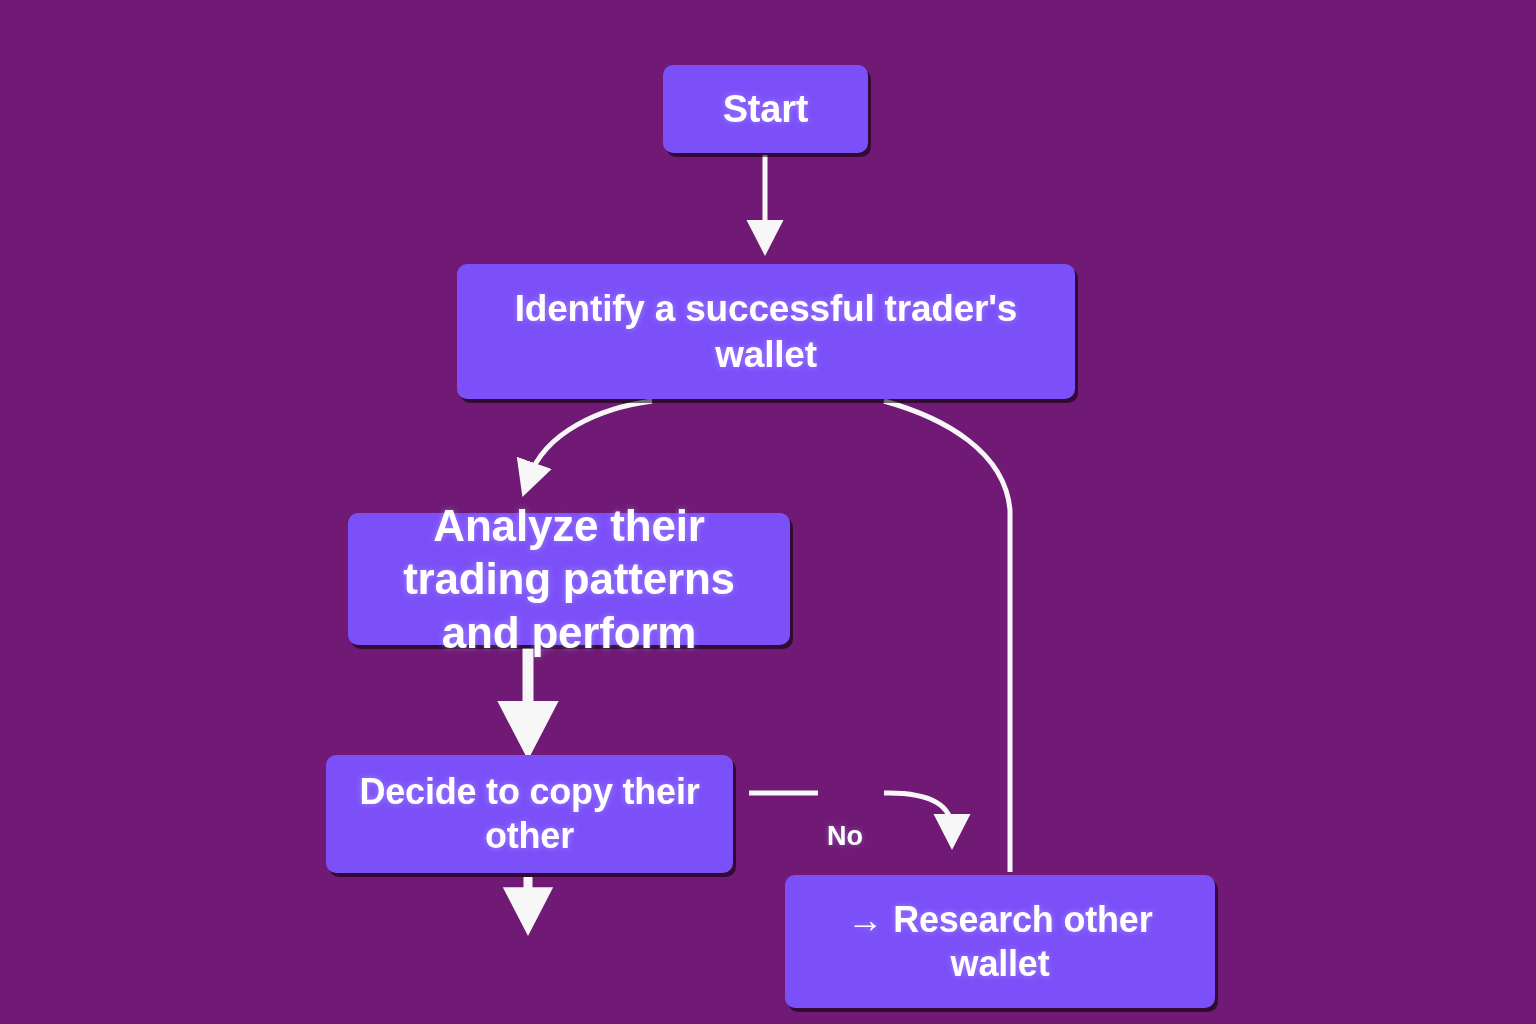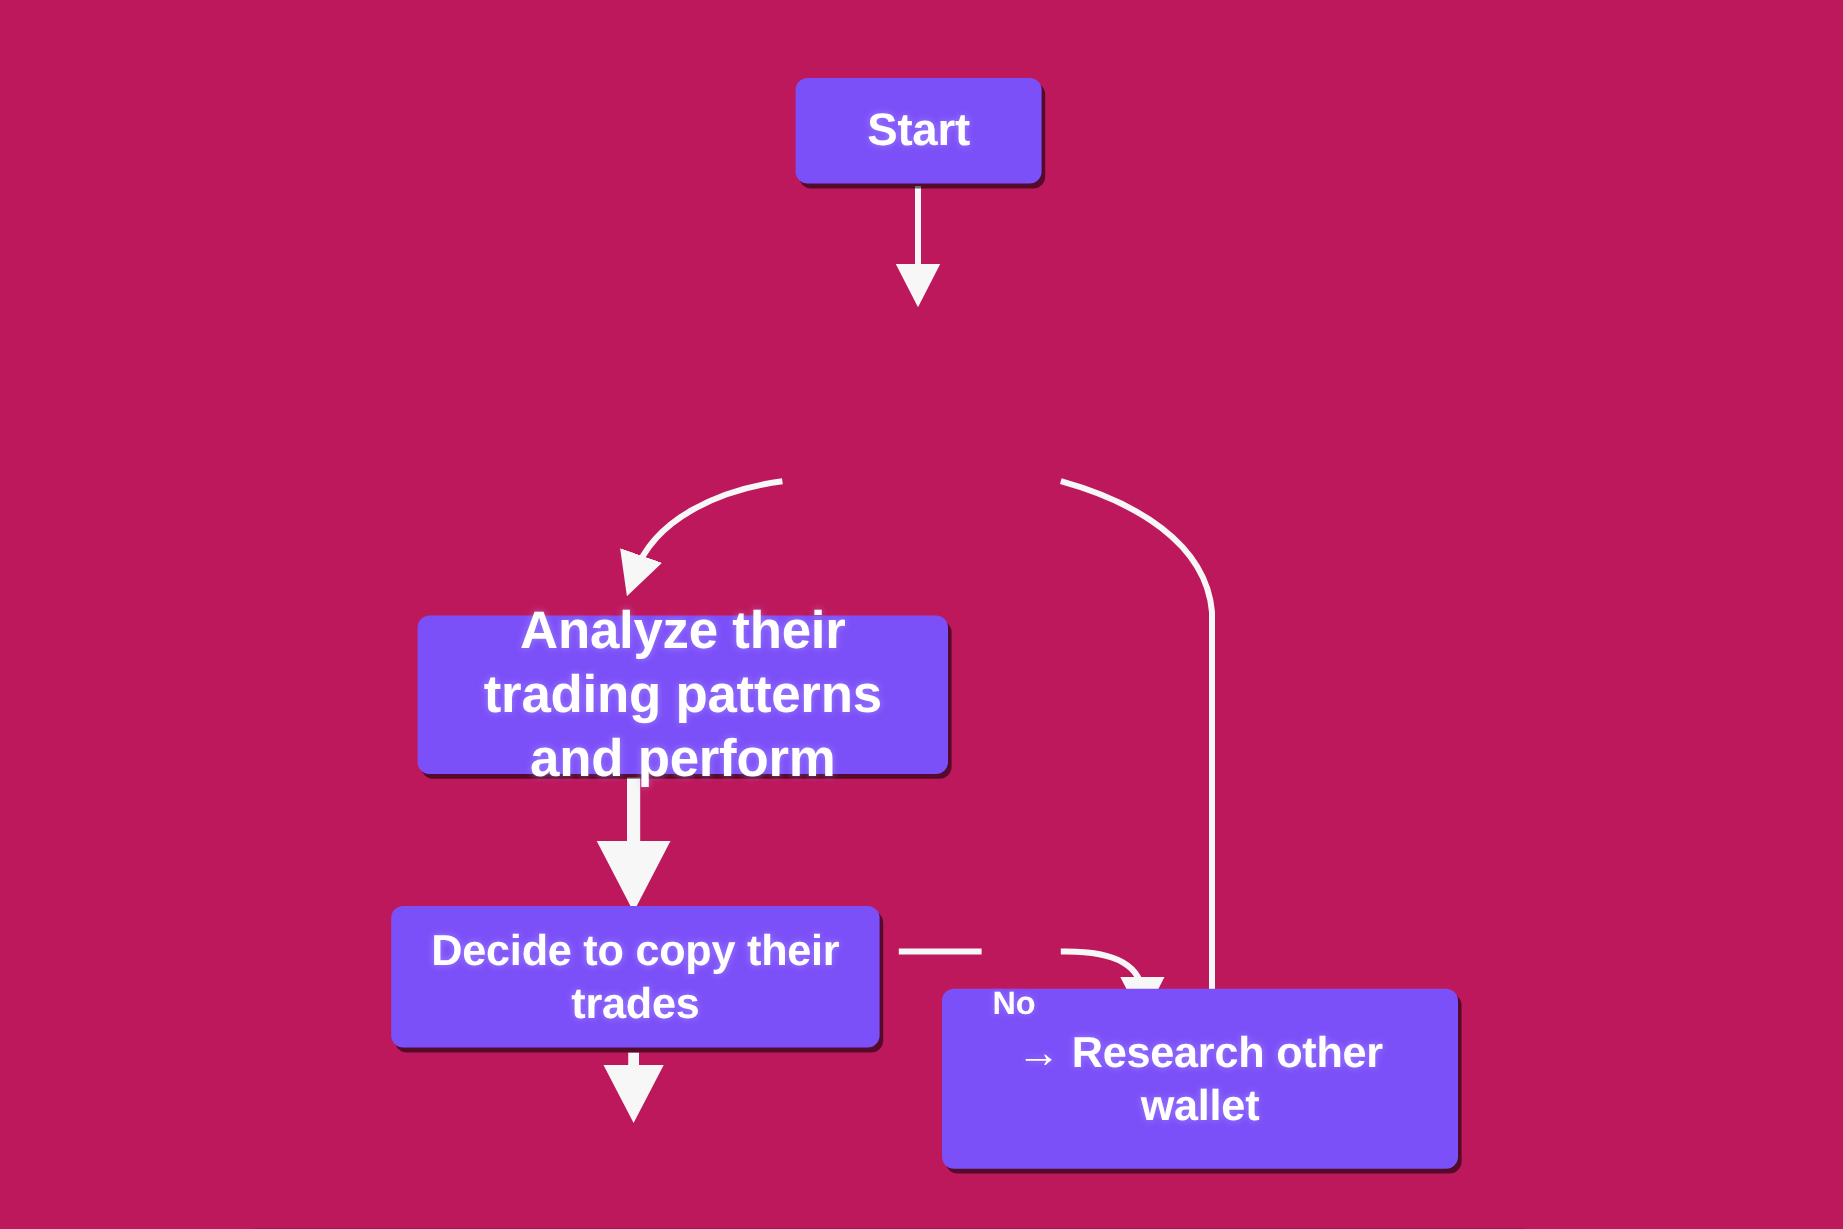--- a/index.html
+++ b/index.html
@@ -19,7 +19,7 @@
     left: 0; top: 0;
     width: 1536px;
     height: 1024px;
-    background: #be185d;
+    background: #701a75;
   }
   #edge-layer {
     position: absolute;

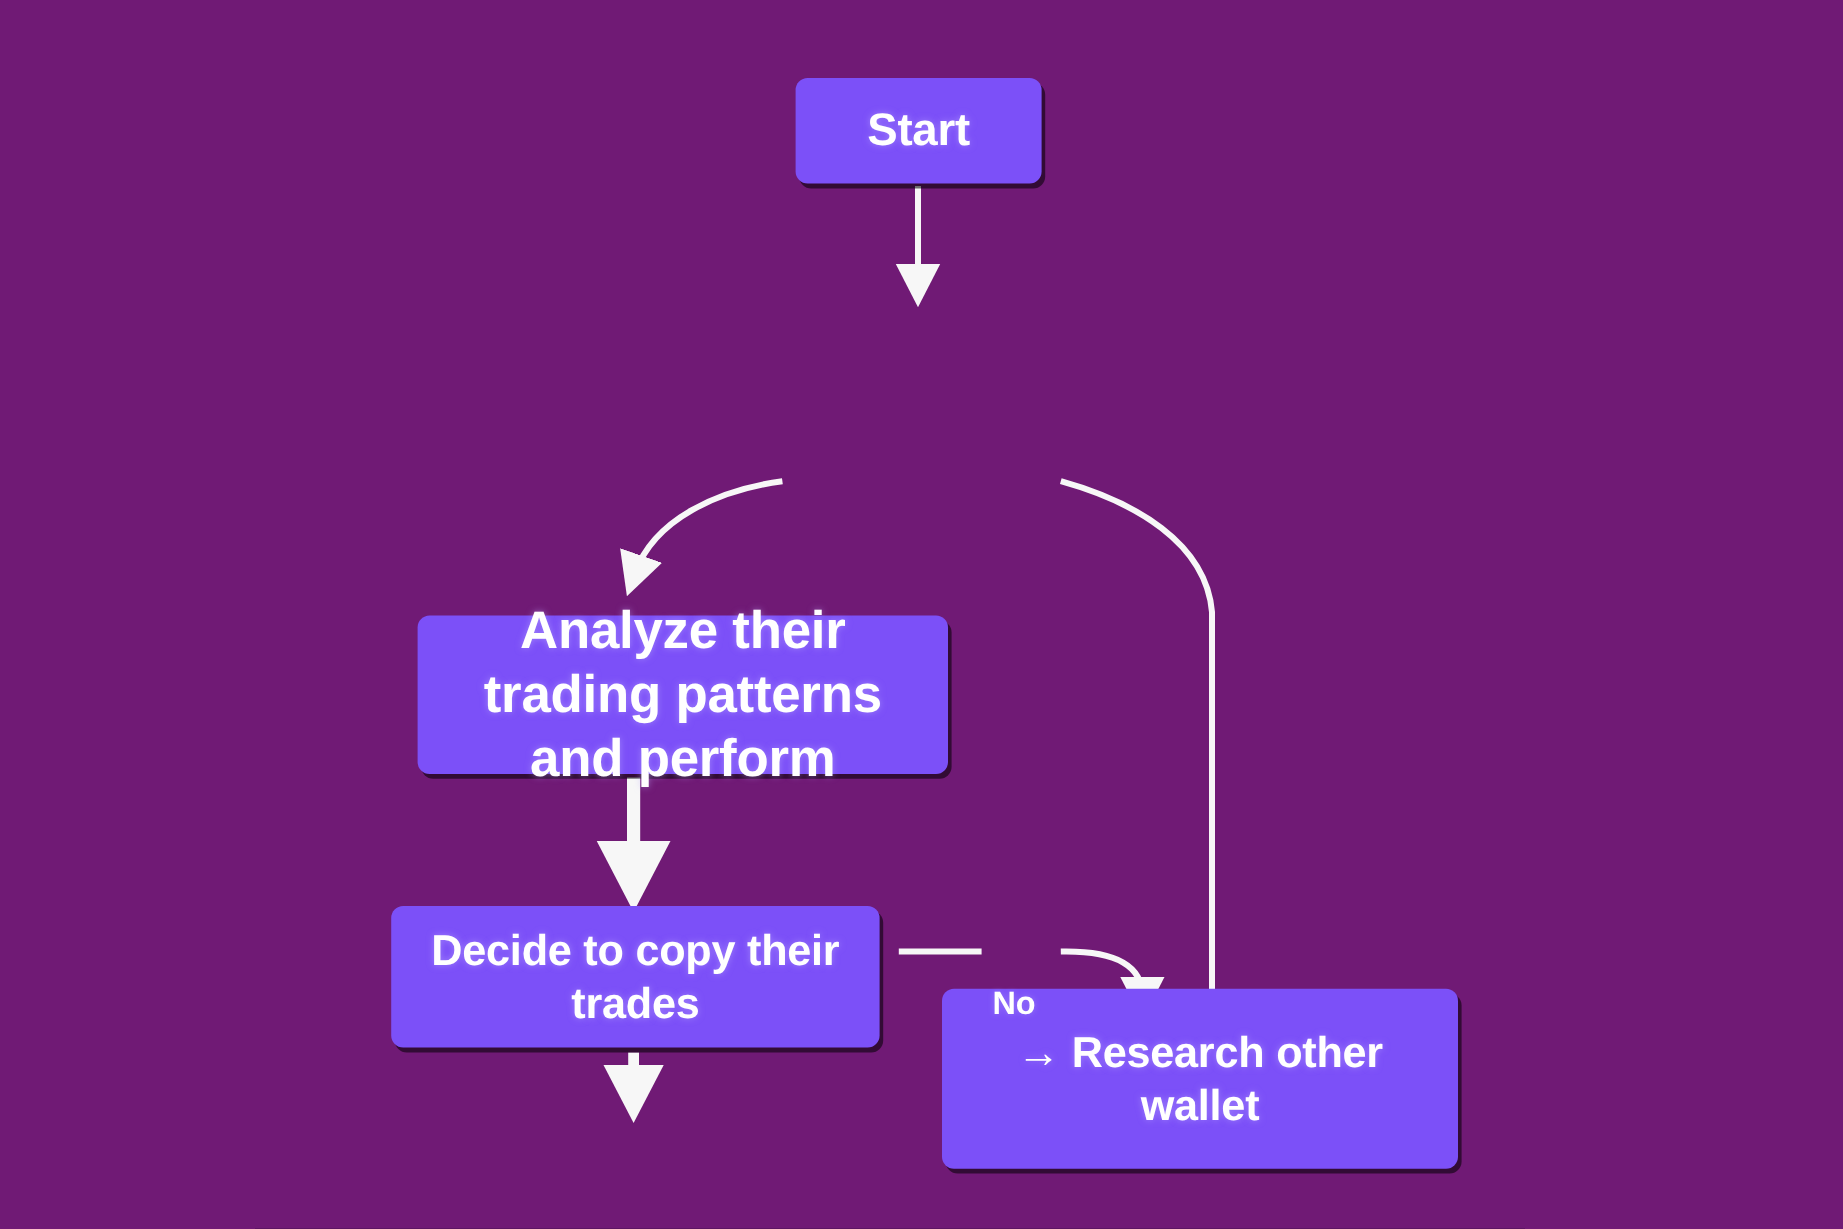--- a/index.html
+++ b/index.html
@@ -102,6 +102,9 @@
     <span class="node-label">Start</span>
   </div>
 
+  <div class="node" id="node-identify">
+    <span class="node-label">Identify a successful trader's wallet</span>
+  </div>
 
   <div class="node" id="node-analyze">
     <span class="node-label">Analyze their trading patterns and perform</span>

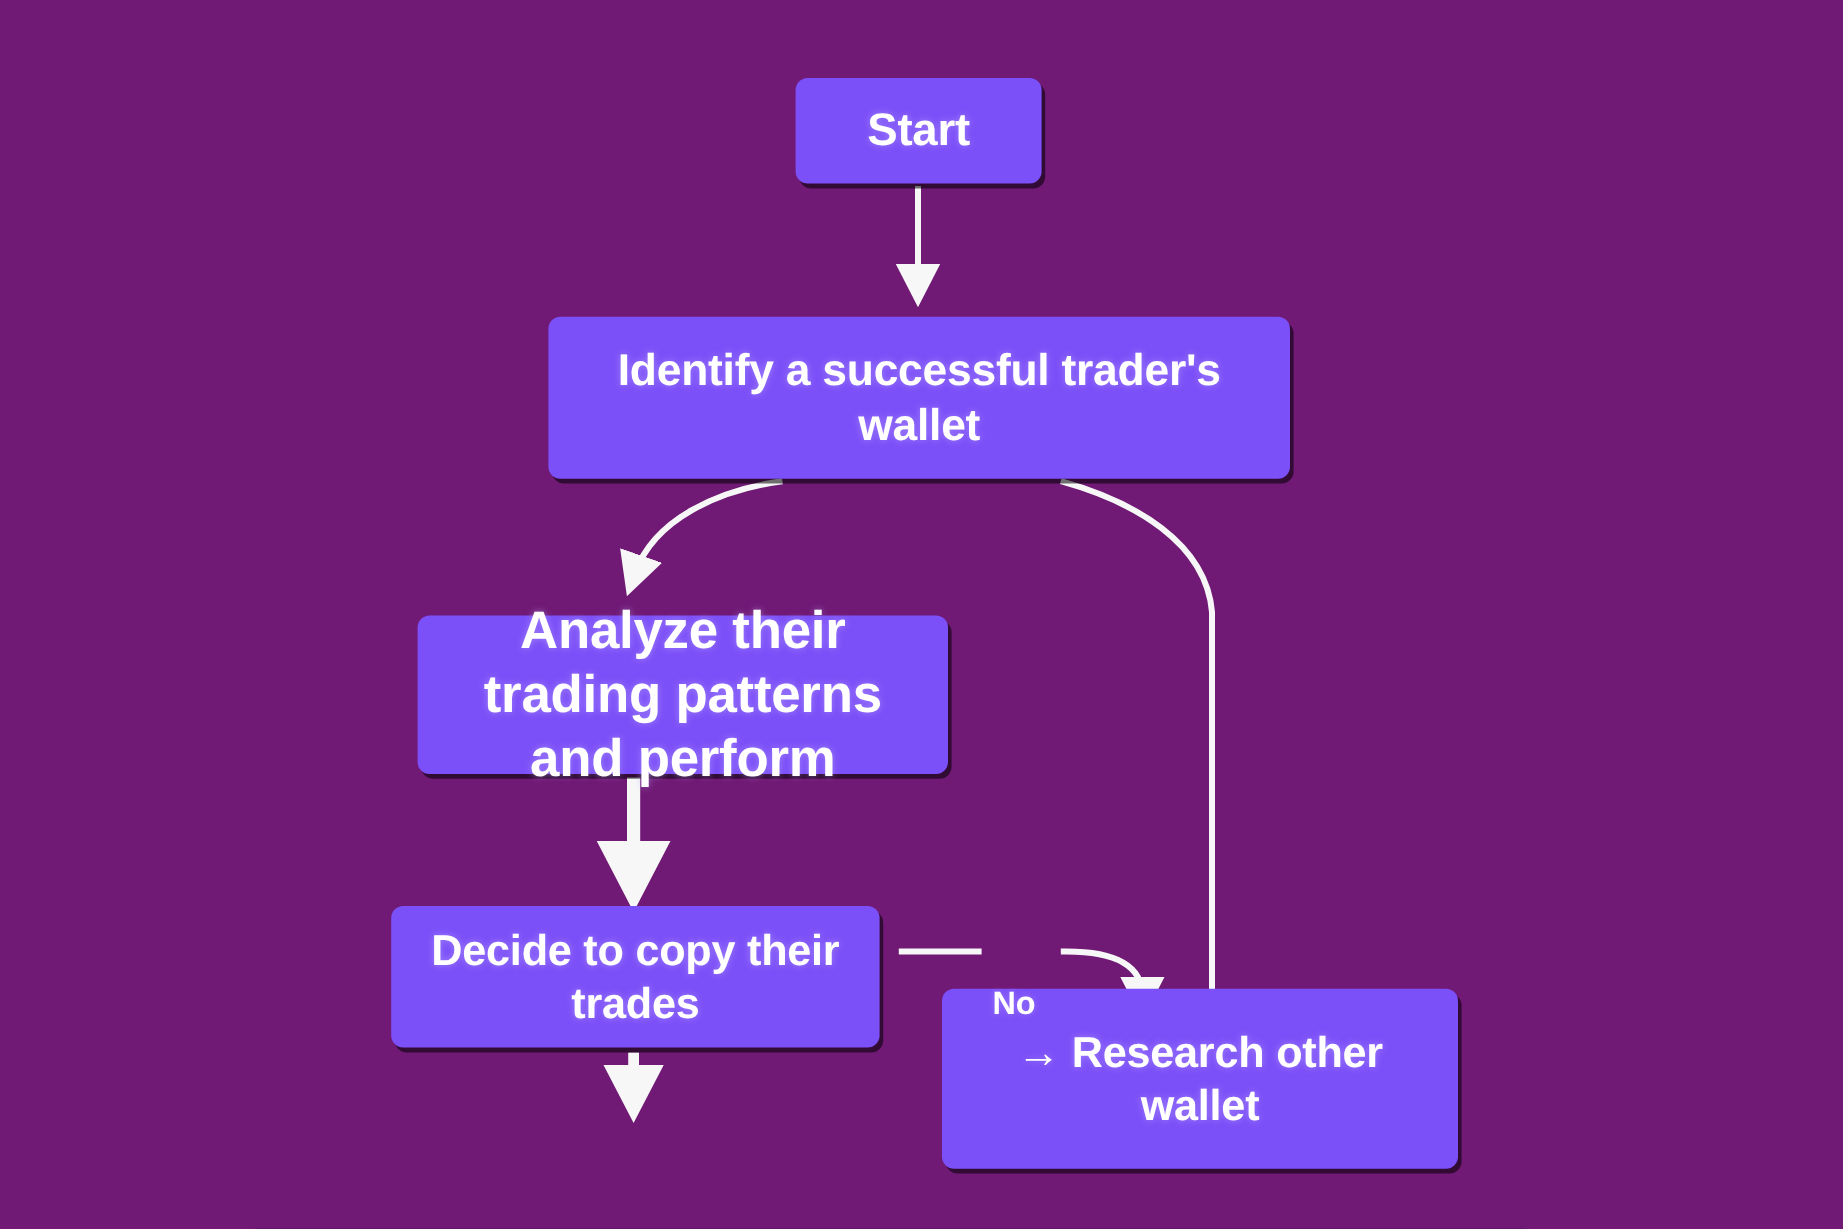--- a/index.html
+++ b/index.html
@@ -111,7 +111,7 @@
   </div>
 
   <div class="node" id="node-decide">
-    <span class="node-label">Decide to copy their trades</span>
+    <span class="node-label">Decide to copy their other</span>
   </div>
 
 

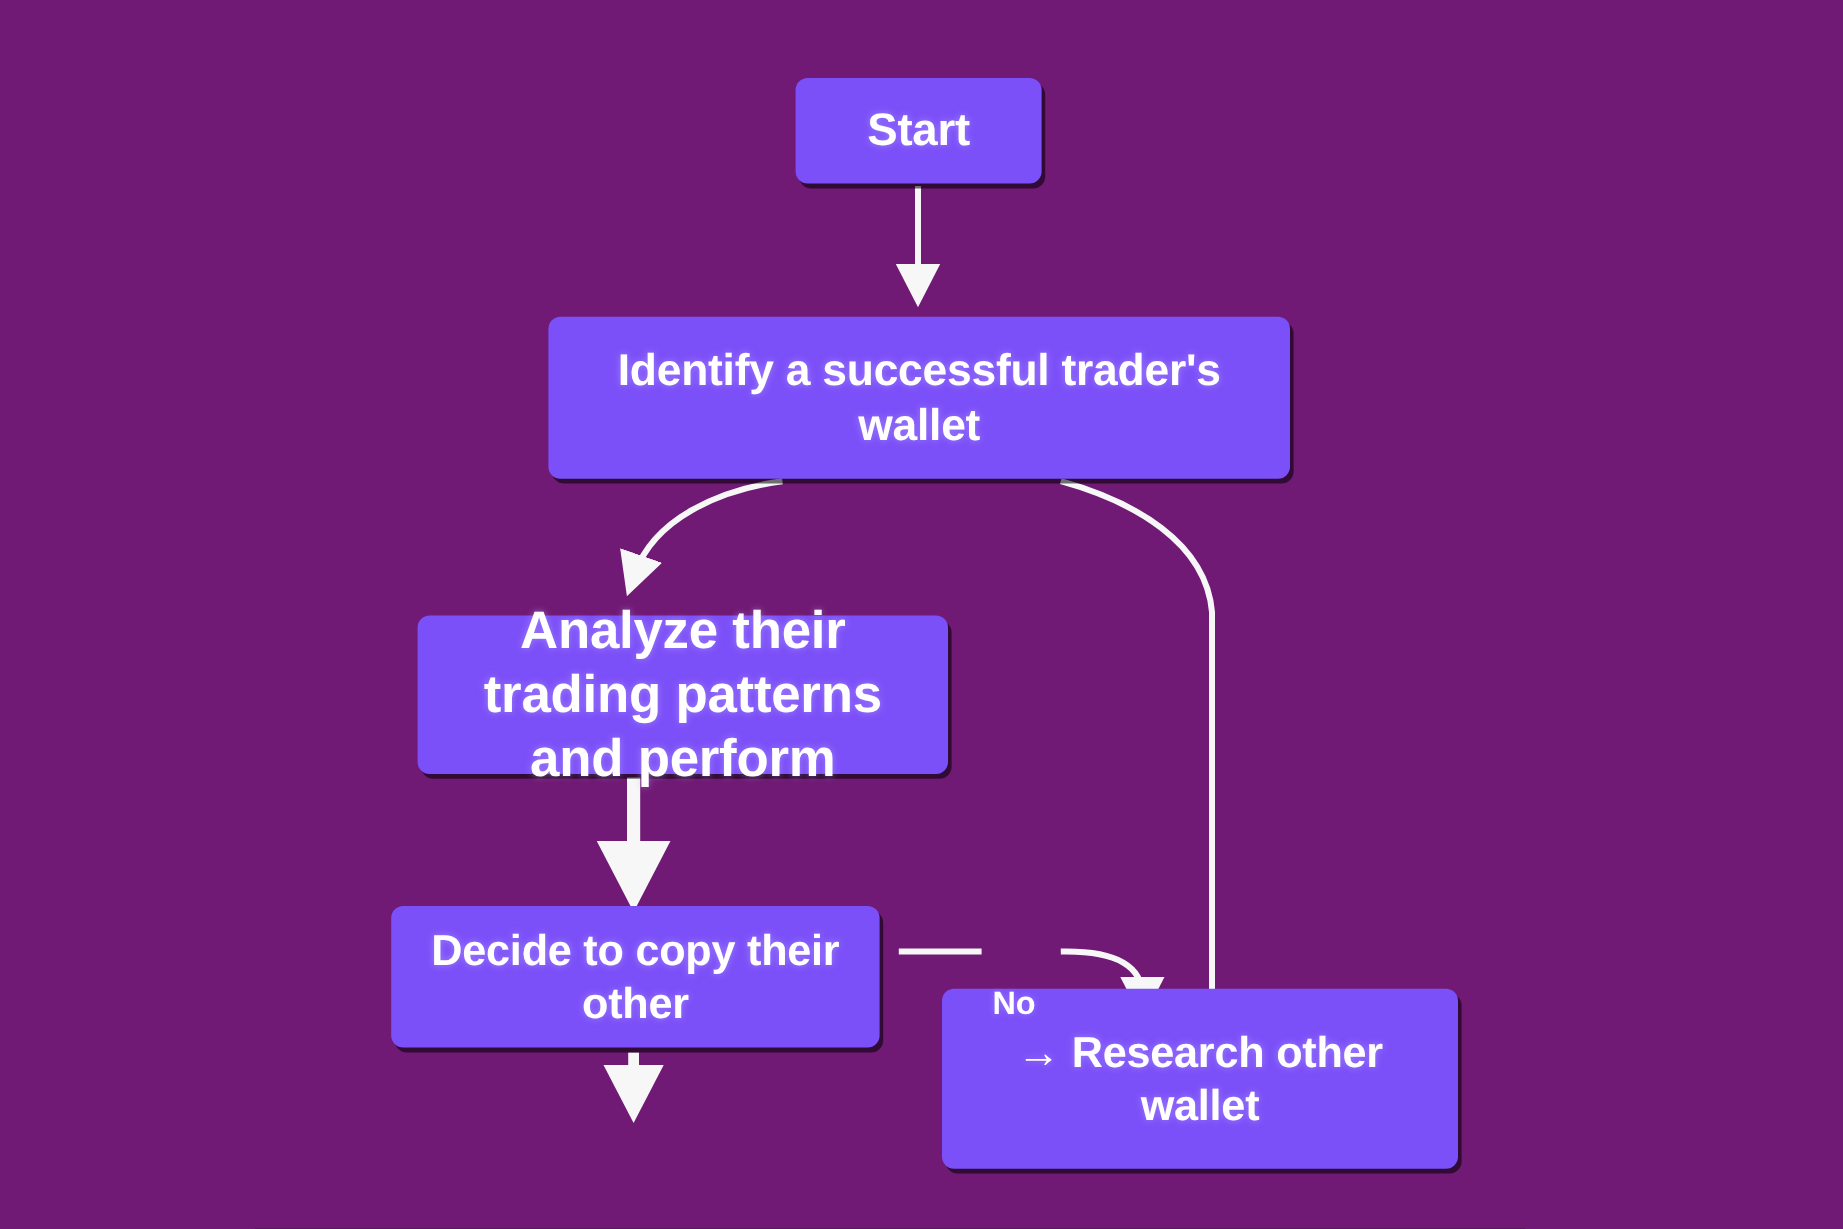--- a/index.html
+++ b/index.html
@@ -55,7 +55,7 @@
   #node-analyze { left: 348px; top: 513px; width: 442px; height: 132px; font-size: 44px; }
   #node-decide  { left: 326px; top: 755px; width: 407px; height: 118px; font-size: 36px; }
   #node-end     { left: 472px; top: 930px; width: 113px; height: 75px;  font-size: 34px; }
-  #node-research{ left: 785px; top: 824px; width: 430px; height: 150px; font-size: 36px; }
+  #node-research{ left: 785px; top: 875px; width: 430px; height: 133px; font-size: 36px; }
 
   .edge-label {
     position: absolute;

